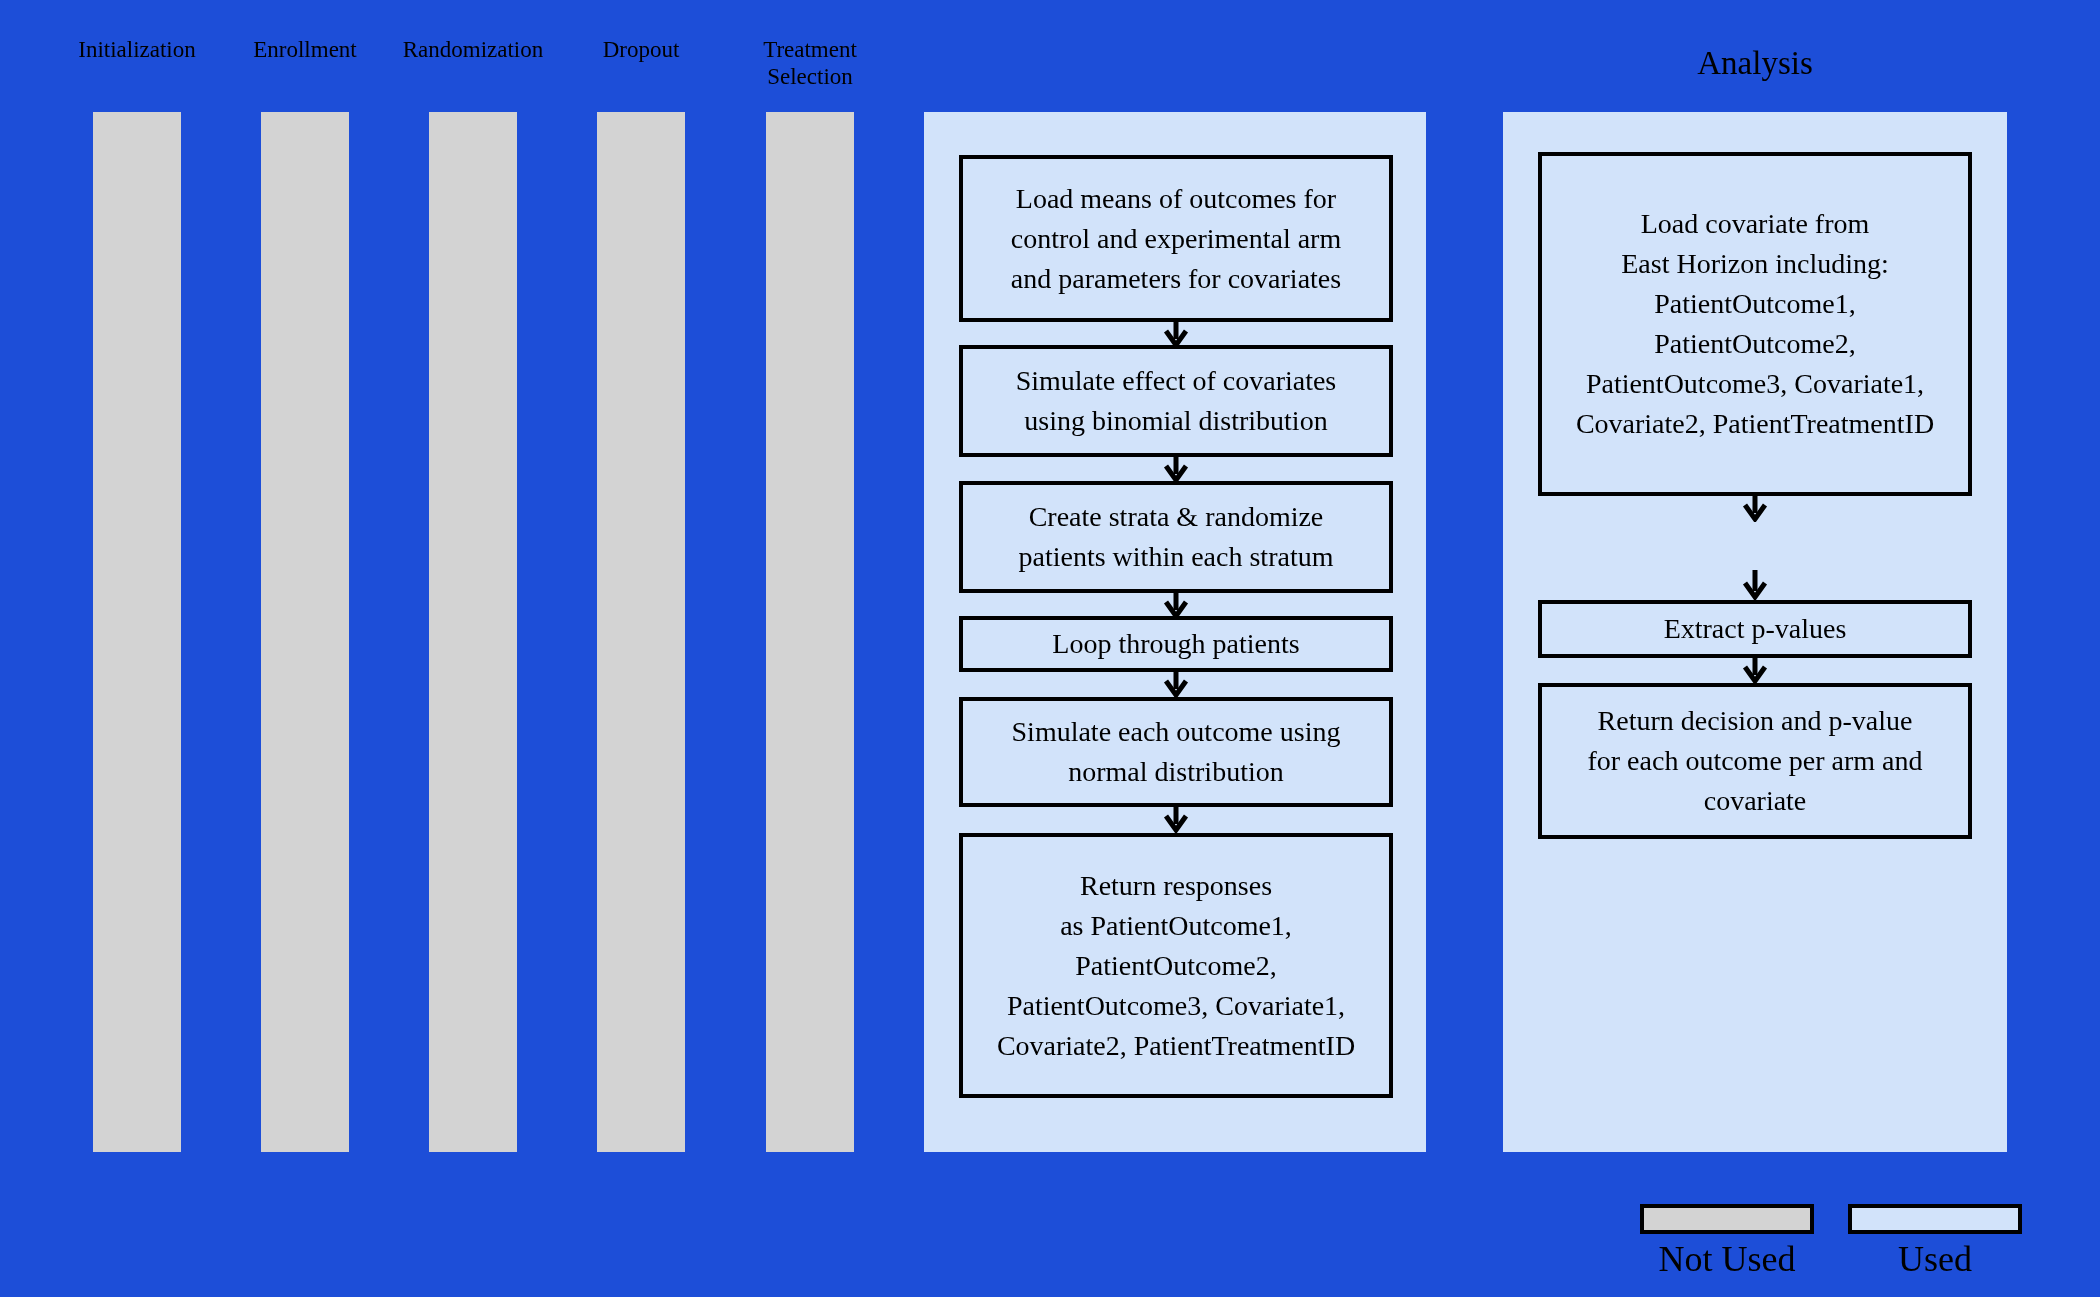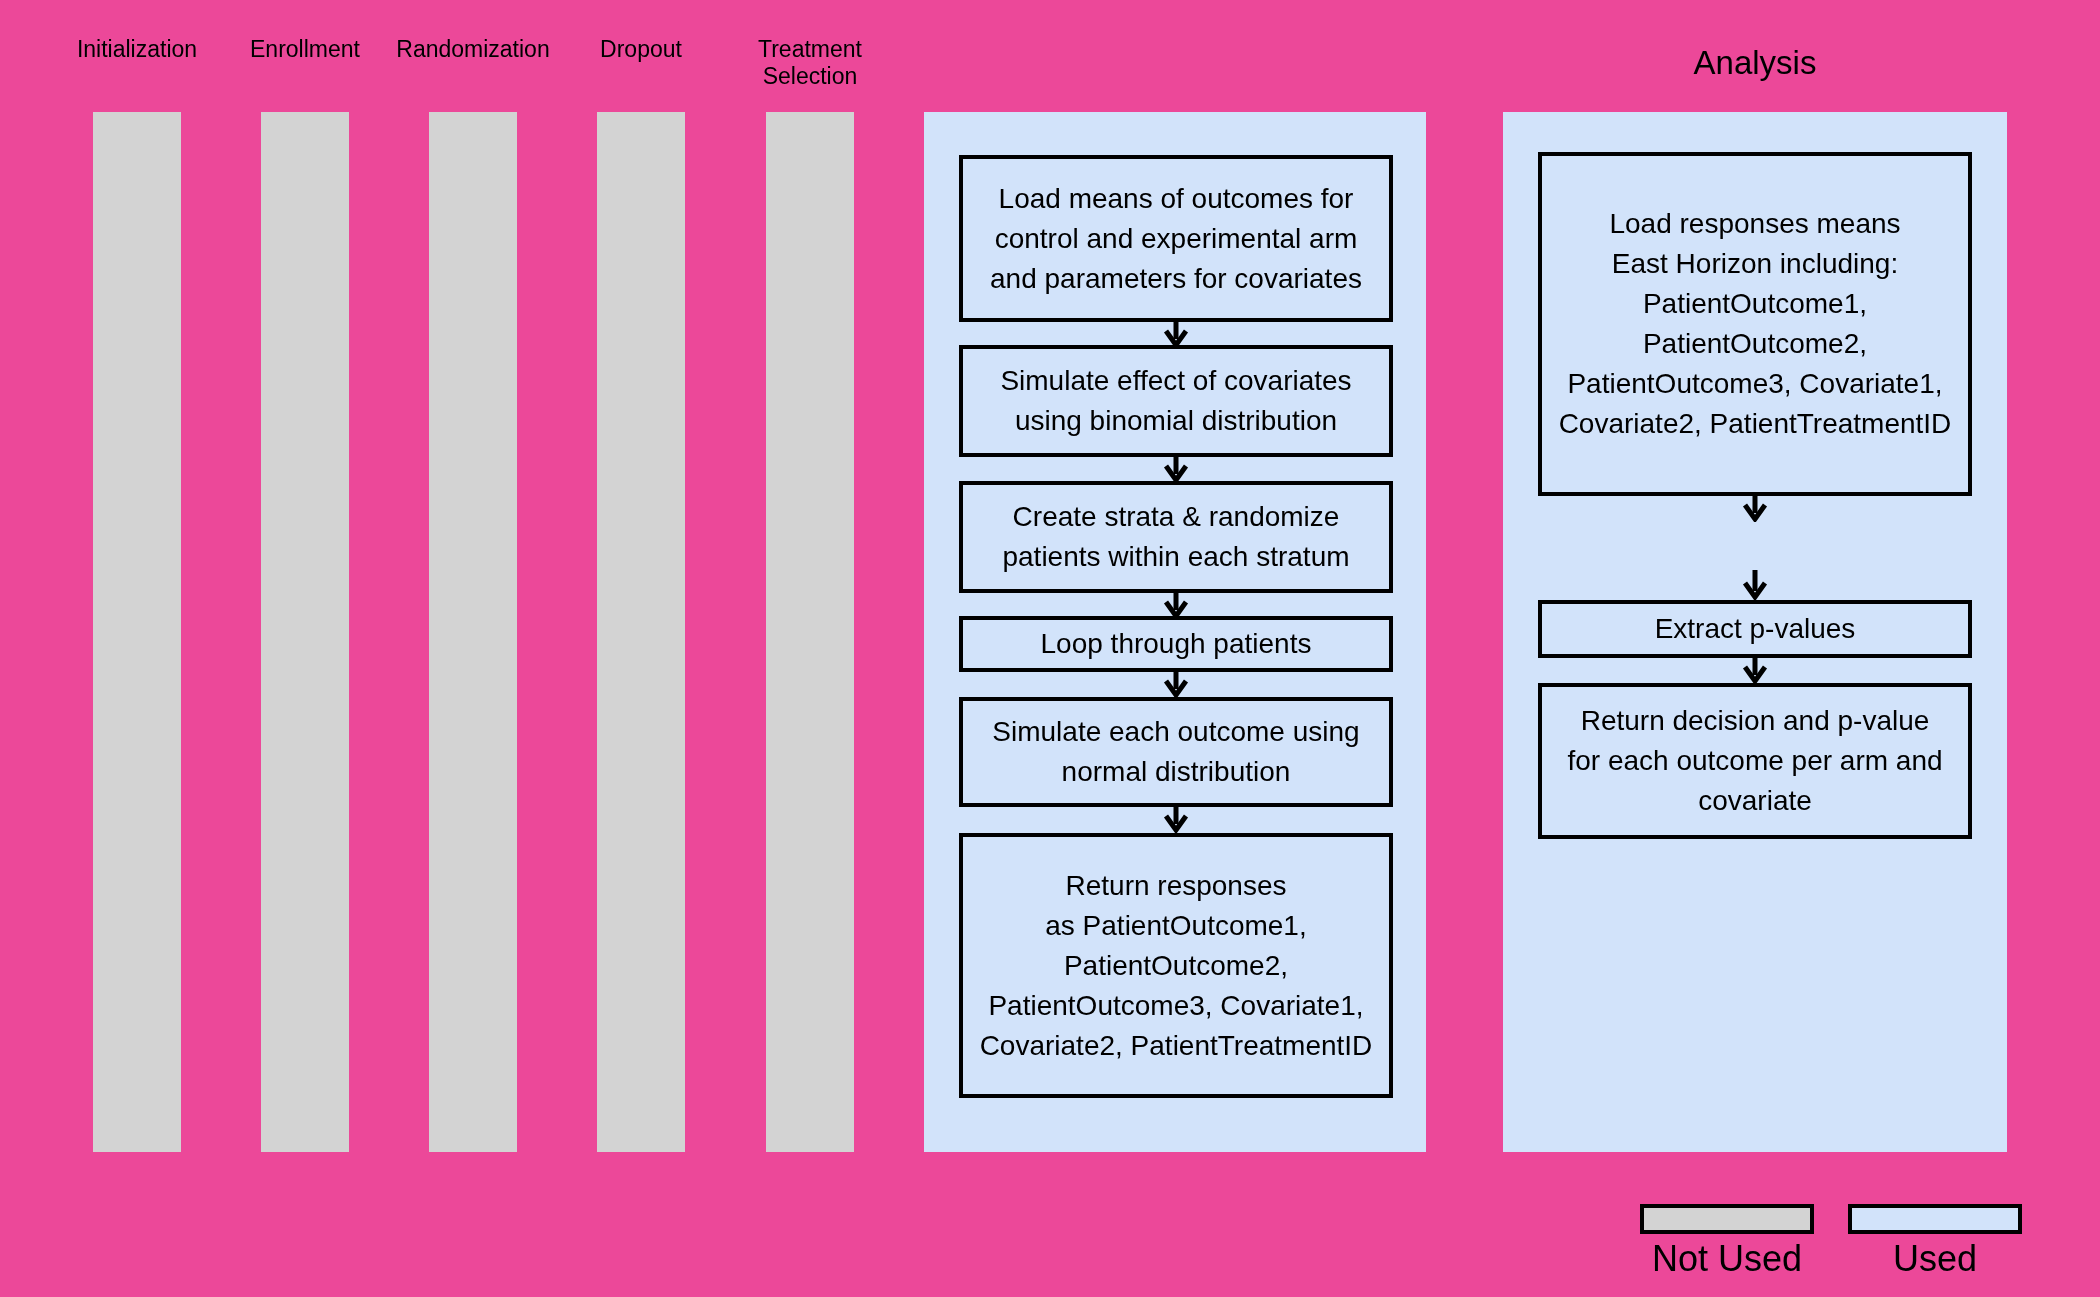--- a/index.html
+++ b/index.html
@@ -7,8 +7,8 @@
     position: relative;
     width: 2100px;
     height: 1297px;
-    background: #ec4899;
-    font-family: Liberation Sans, sans-serif;
+    background: #1d4ed8;
+    font-family: Liberation Serif, serif;
     color: #000000;
     overflow: hidden;
   }

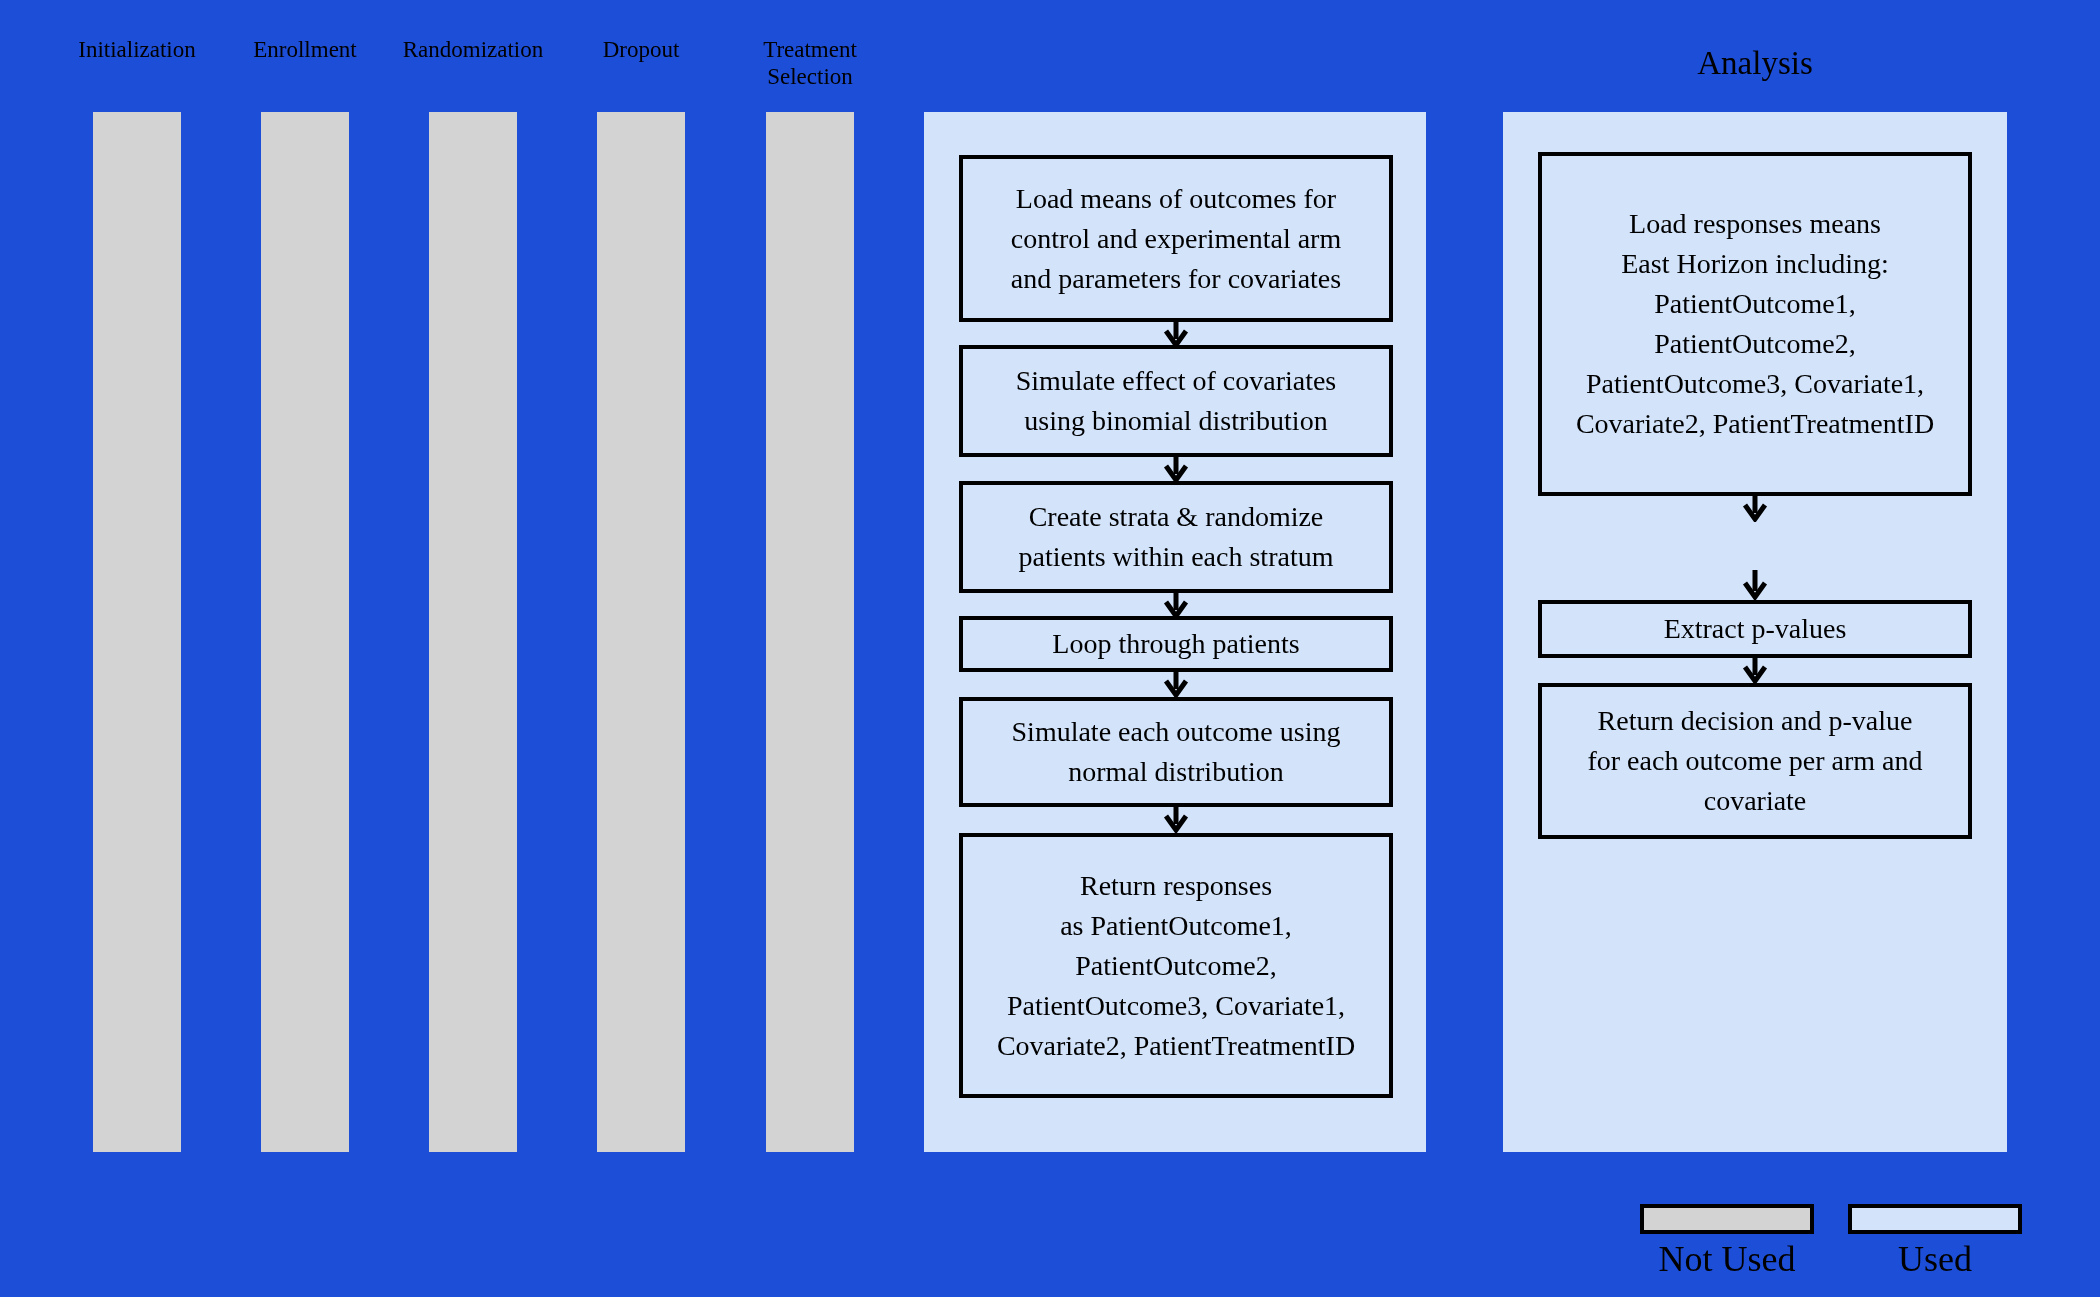--- a/index.html
+++ b/index.html
@@ -137,7 +137,7 @@
 
   <div class="panel" style="left:1503px; width:504px"></div>
 
-  <div class="fbox" style="left:1538px; top:152px; height:344px">Load responses means
+  <div class="fbox" style="left:1538px; top:152px; height:344px">Load covariate from
 East Horizon including:
 PatientOutcome1,
 PatientOutcome2,

